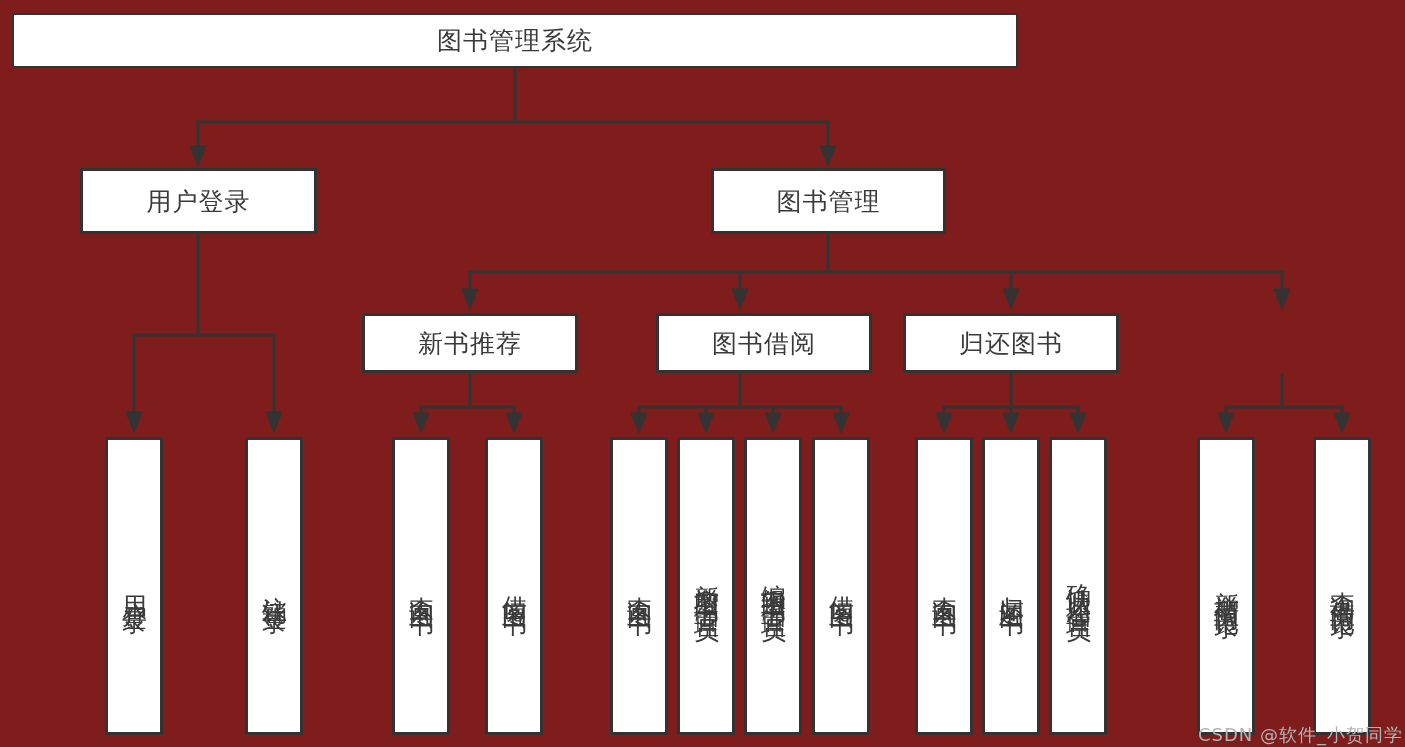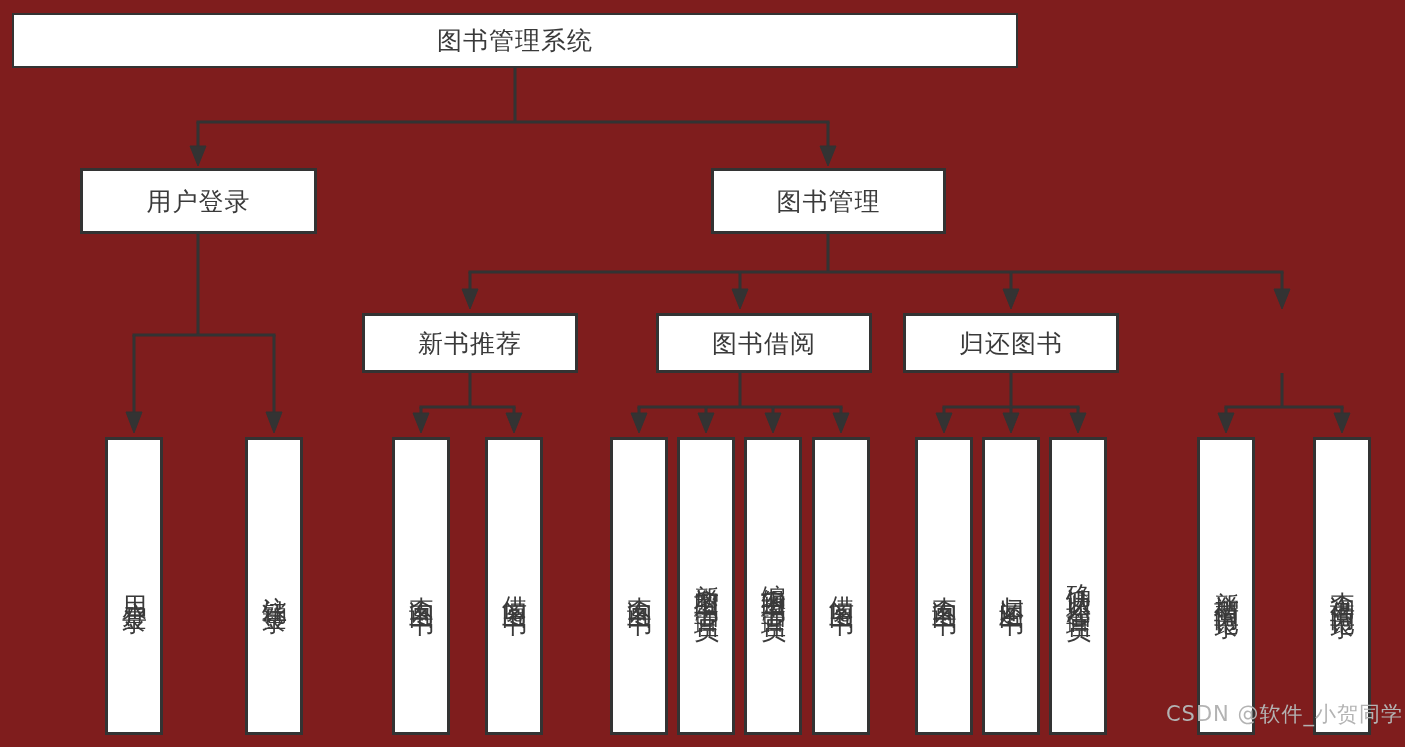--- a/index.html
+++ b/index.html
@@ -66,9 +66,9 @@
   #watermark {
     position: absolute;
     right: 2px;
-    bottom: 19px;
+    bottom: 0;
     z-index: 2;
-    font-size: 21px;
+    font-size: 18px;
     color: #b3b3b3;
     letter-spacing: 1px;
     white-space: nowrap;

